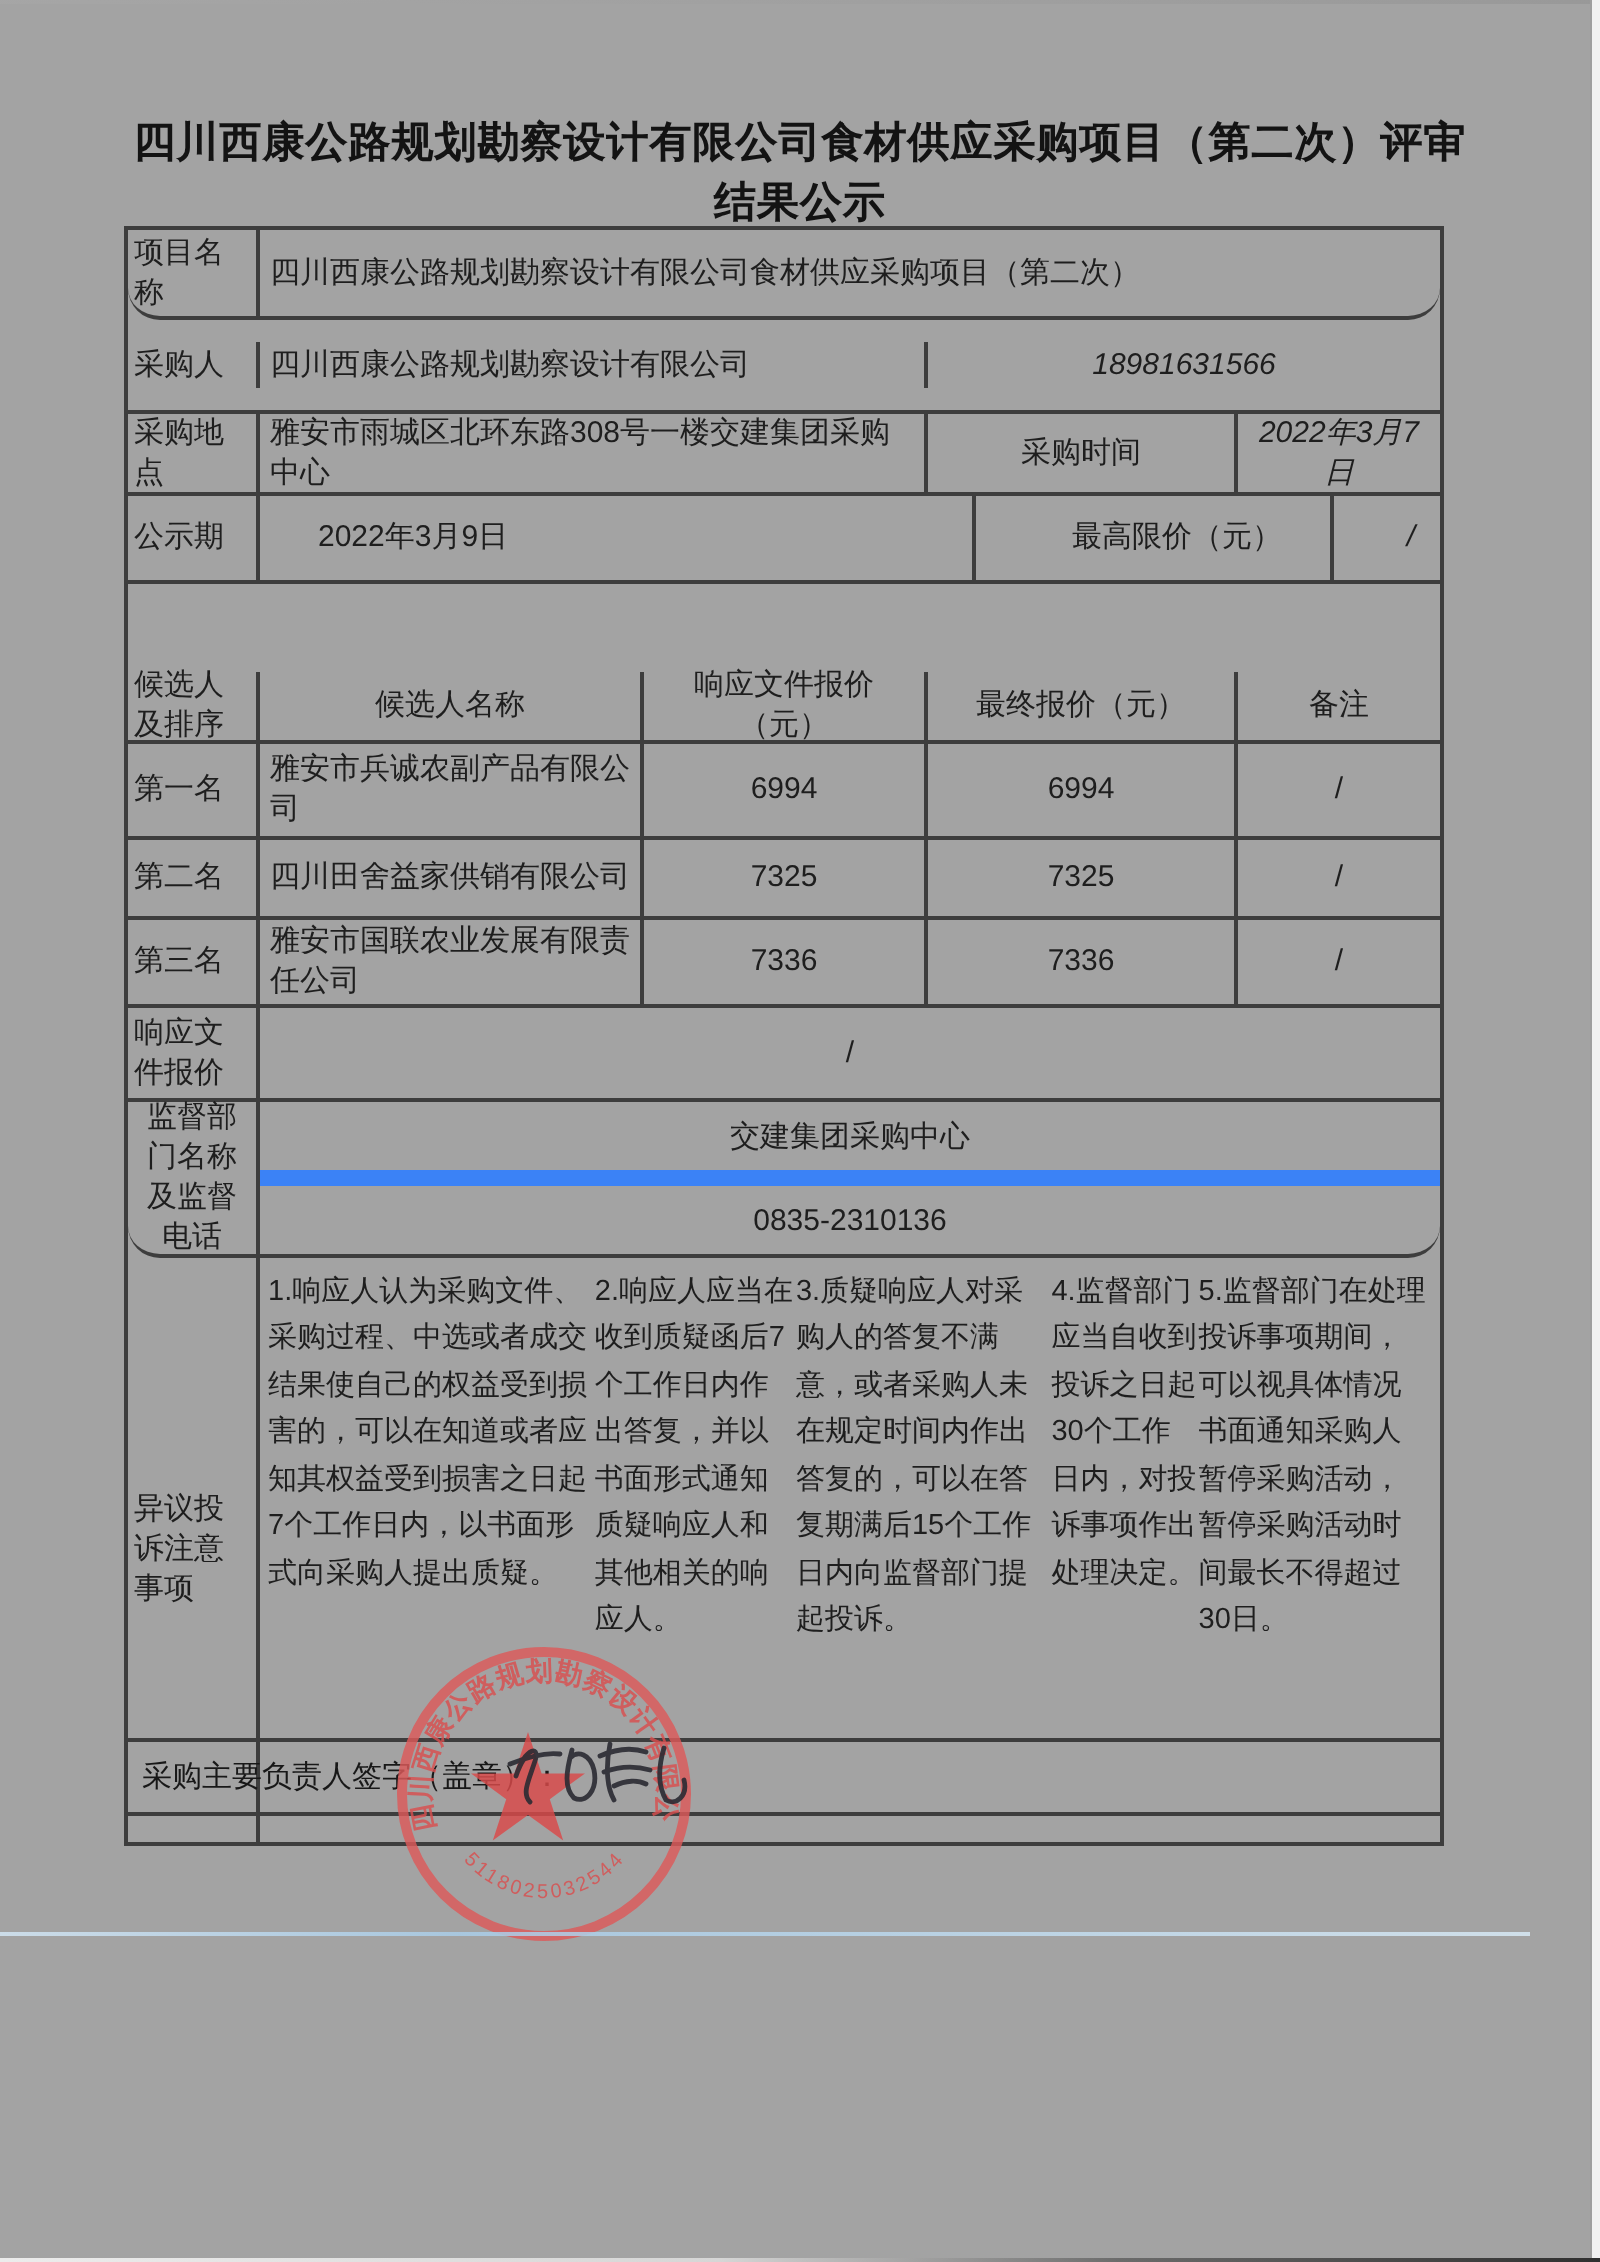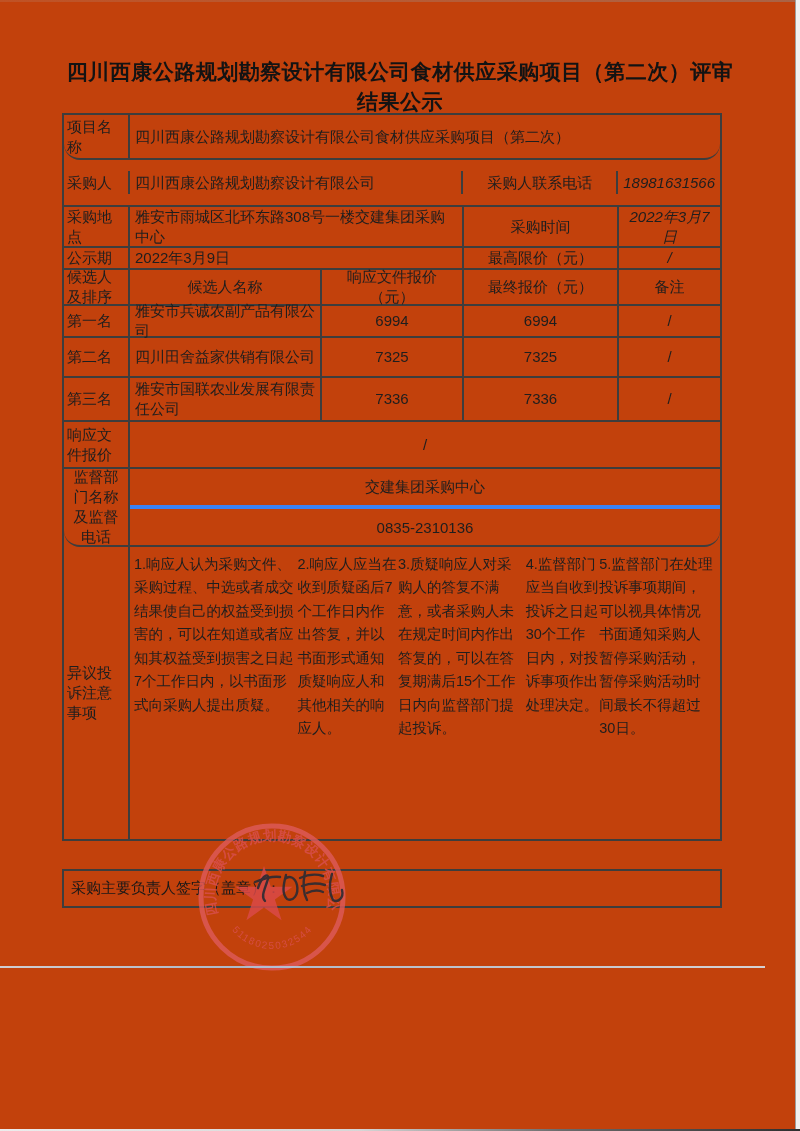--- a/index.html
+++ b/index.html
@@ -7,7 +7,7 @@
   body { font-family:"Liberation Sans","DejaVu Sans",sans-serif; color:#222; }
   .page {
     position:relative; width:800px; height:1131px; margin:0 auto;
-    background:#c2410c; overflow:hidden;
+    background:#a3a3a3; overflow:hidden;
   }
   
   .edge-top { position:absolute; left:0; top:0; width:100%; height:2px;

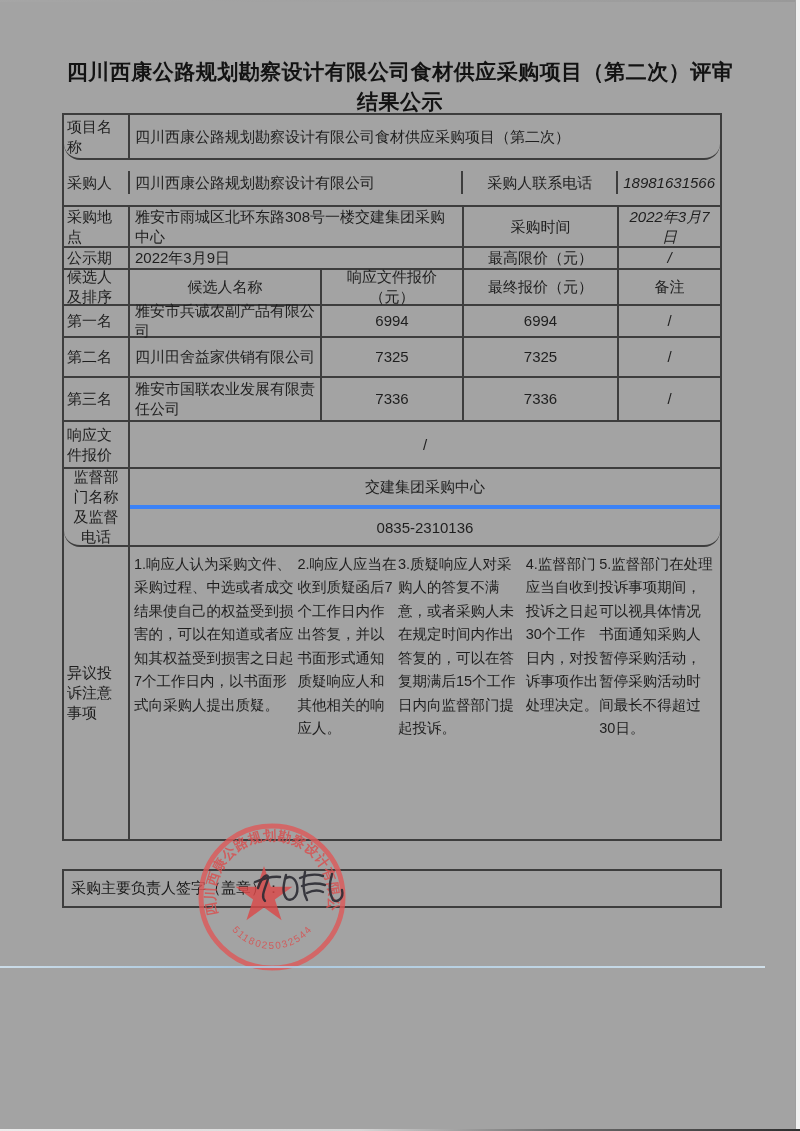--- a/index.html
+++ b/index.html
@@ -84,7 +84,6 @@
     <div class="t-row h-r2">
       <div class="cell c-label">采购人</div>
       <div class="cell c-val">四川西康公路规划勘察设计有限公司</div>
-      <div class="cell c-lab2 c-center">采购人联系电话</div>
       <div class="cell c-val2 c-center">18981631566</div>
     </div>
 

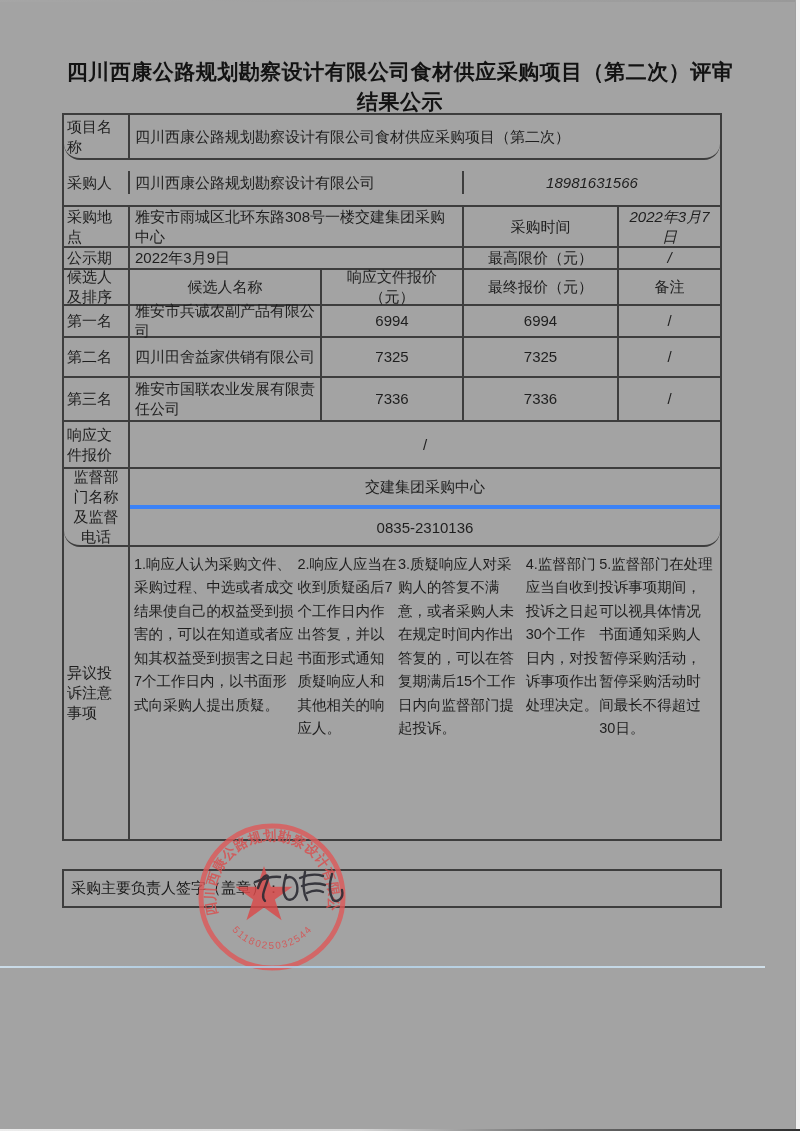--- a/index.html
+++ b/index.html
@@ -46,7 +46,7 @@
   .c-remark { flex:1; }
 
   .h-r1 { height:45px;border-radius:16px; } .h-r2 { height:47px;align-items:center; } .h-r3 { height:41px; }
-  .h-r4 { height:22px; } .h-r5 { height:36px; } .h-r6 { height:32px; }
+  .h-r4 { height:44px;gap:24px; } .h-r5 { height:36px; } .h-r6 { height:32px; }
   .h-r7 { height:40px; } .h-r8 { height:44px; } .h-r9 { height:47px; }
   .h-r10 { height:78px;border-radius:16px; } .h-r11 { height:292px; }
 

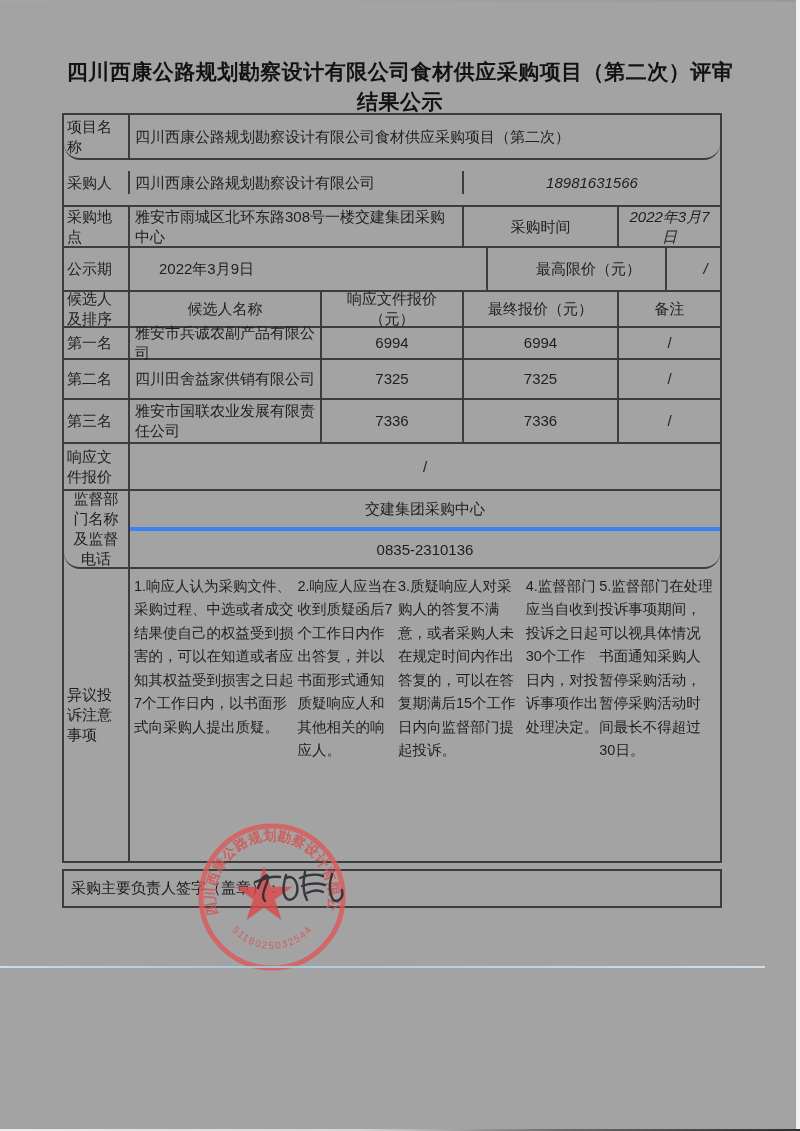--- a/index.html
+++ b/index.html
@@ -46,7 +46,7 @@
   .c-remark { flex:1; }
 
   .h-r1 { height:45px;border-radius:16px; } .h-r2 { height:47px;align-items:center; } .h-r3 { height:41px; }
-  .h-r4 { height:44px;gap:24px; } .h-r5 { height:36px; } .h-r6 { height:32px; }
+  .h-r4 { height:44px;gap:24px; } .h-r5 { height:36px;margin-top:44px; } .h-r6 { height:32px; }
   .h-r7 { height:40px; } .h-r8 { height:44px; } .h-r9 { height:47px; }
   .h-r10 { height:78px;border-radius:16px; } .h-r11 { height:292px; }
 

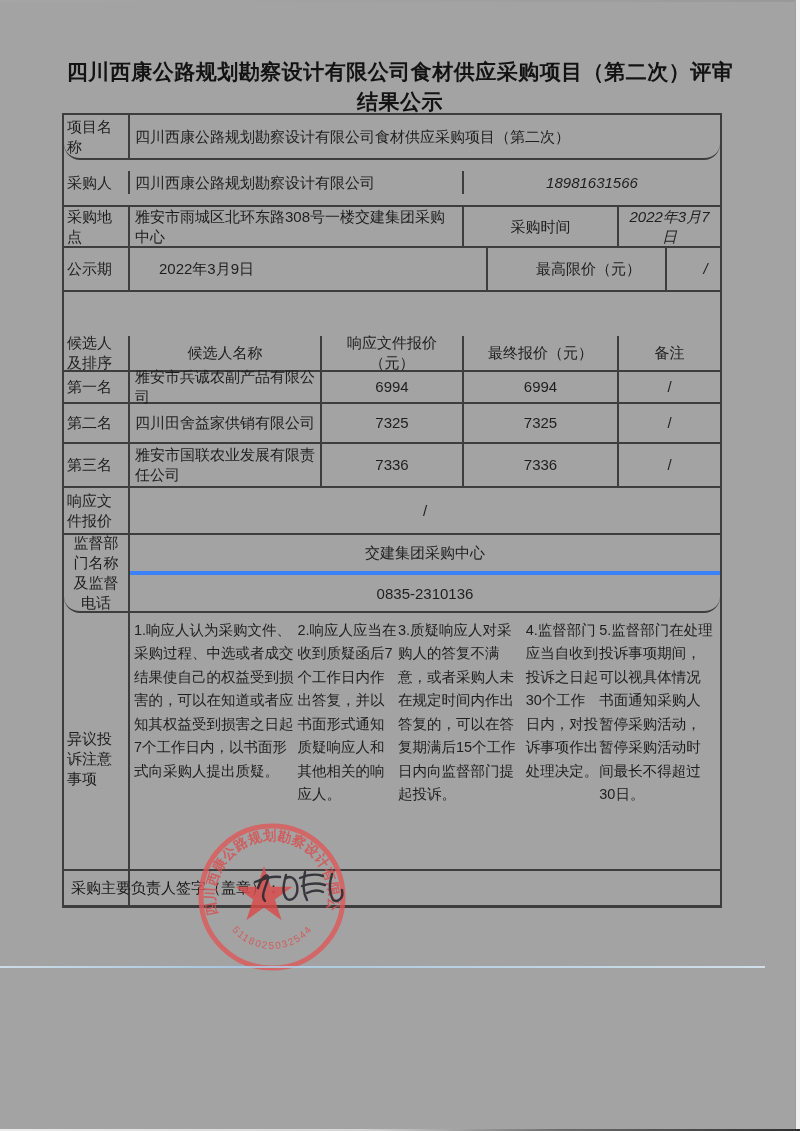--- a/index.html
+++ b/index.html
@@ -46,7 +46,7 @@
   .c-remark { flex:1; }
 
   .h-r1 { height:45px;border-radius:16px; } .h-r2 { height:47px;align-items:center; } .h-r3 { height:41px; }
-  .h-r4 { height:44px;gap:24px; } .h-r5 { height:36px;margin-top:44px; } .h-r6 { height:32px; }
+  .h-r4 { height:44px;gap:24px; } .h-r5 { height:36px;margin-top:44px; } .h-r6 { height:48px; }
   .h-r7 { height:40px; } .h-r8 { height:44px; } .h-r9 { height:47px; }
   .h-r10 { height:78px;border-radius:16px; } .h-r11 { height:292px; }
 

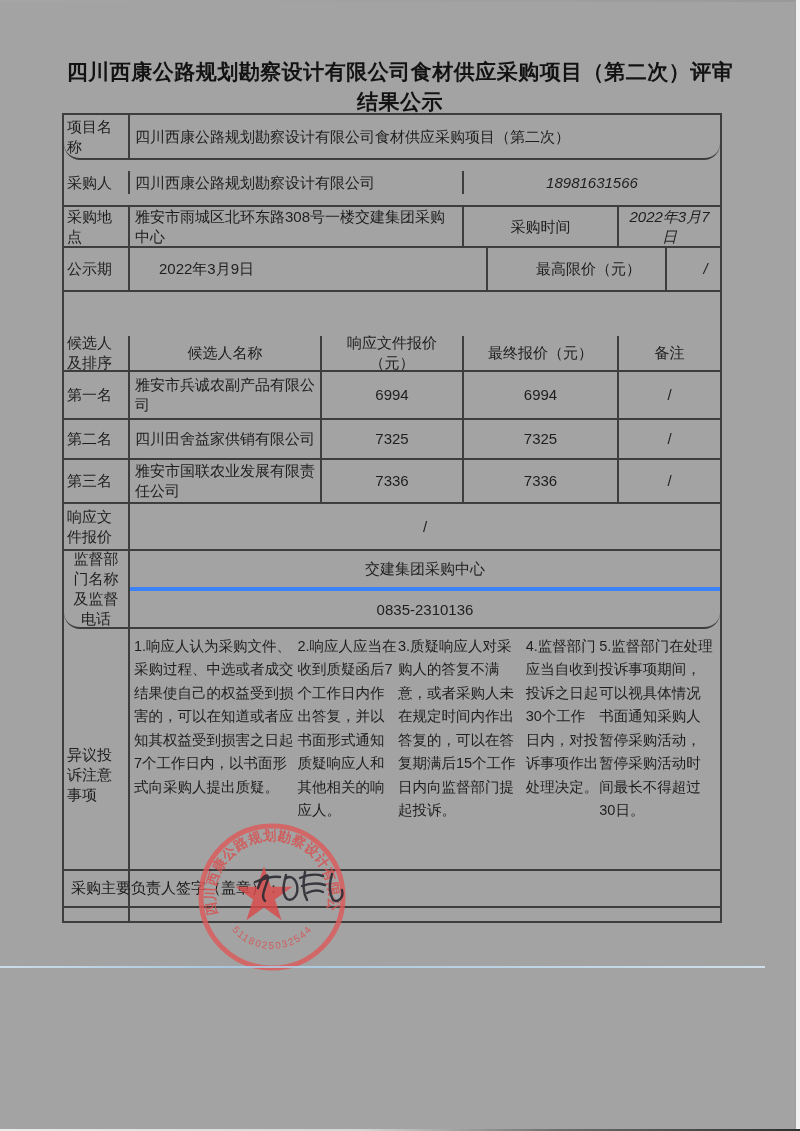--- a/index.html
+++ b/index.html
@@ -51,7 +51,7 @@
   .h-r10 { height:78px;border-radius:16px; } .h-r11 { height:292px; }
 
   .sup-stack { flex:1; display:flex; flex-direction:column; }
-  .sup-sub { flex:1; display:flex; align-items:center; justify-content:center; border-bottom:4px solid #3b82f6; }
+  .sup-sub { flex:1; display:flex; align-items:center; justify-content:center; border-bottom:8px solid #3b82f6; }
   .sup-sub:last-child { border-bottom:none; }
 
   .complaint-text { flex:1; display:flex; flex-direction:row; justify-content:center;

